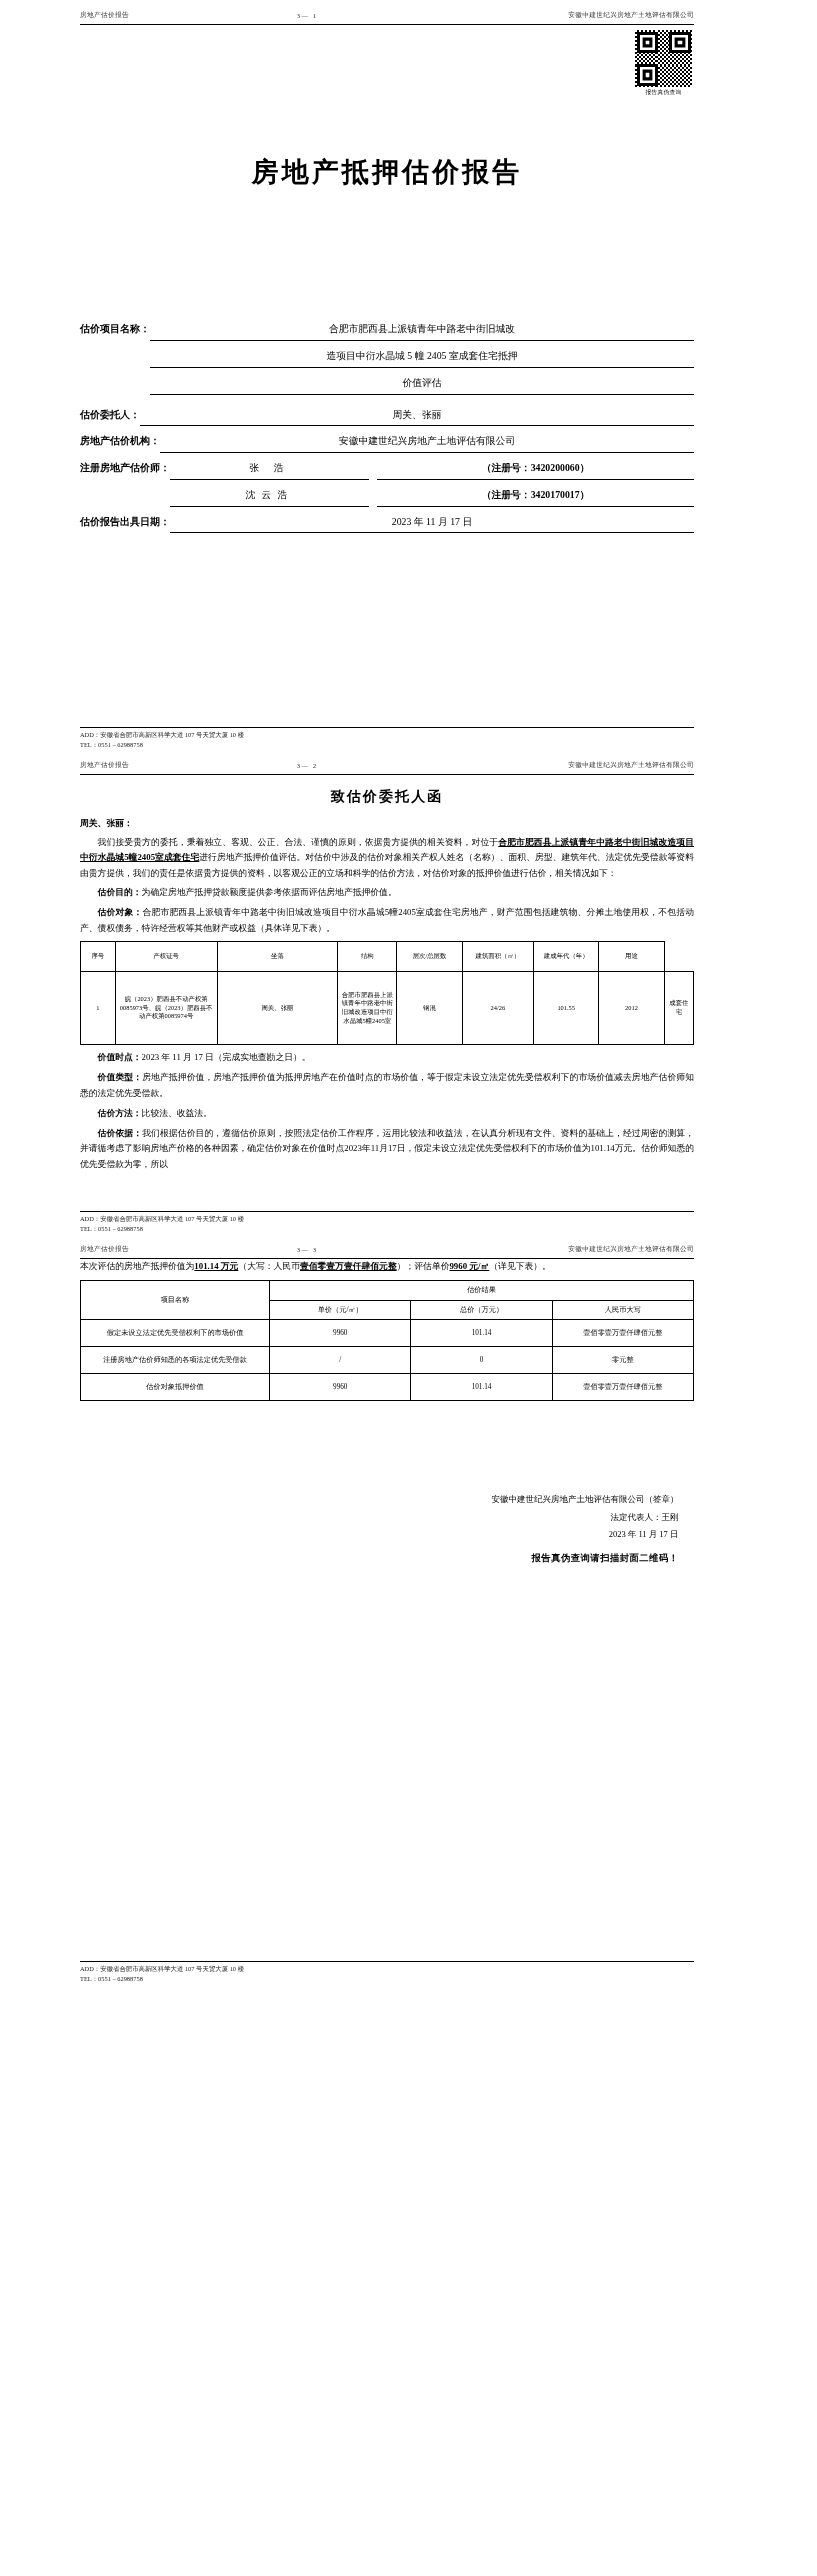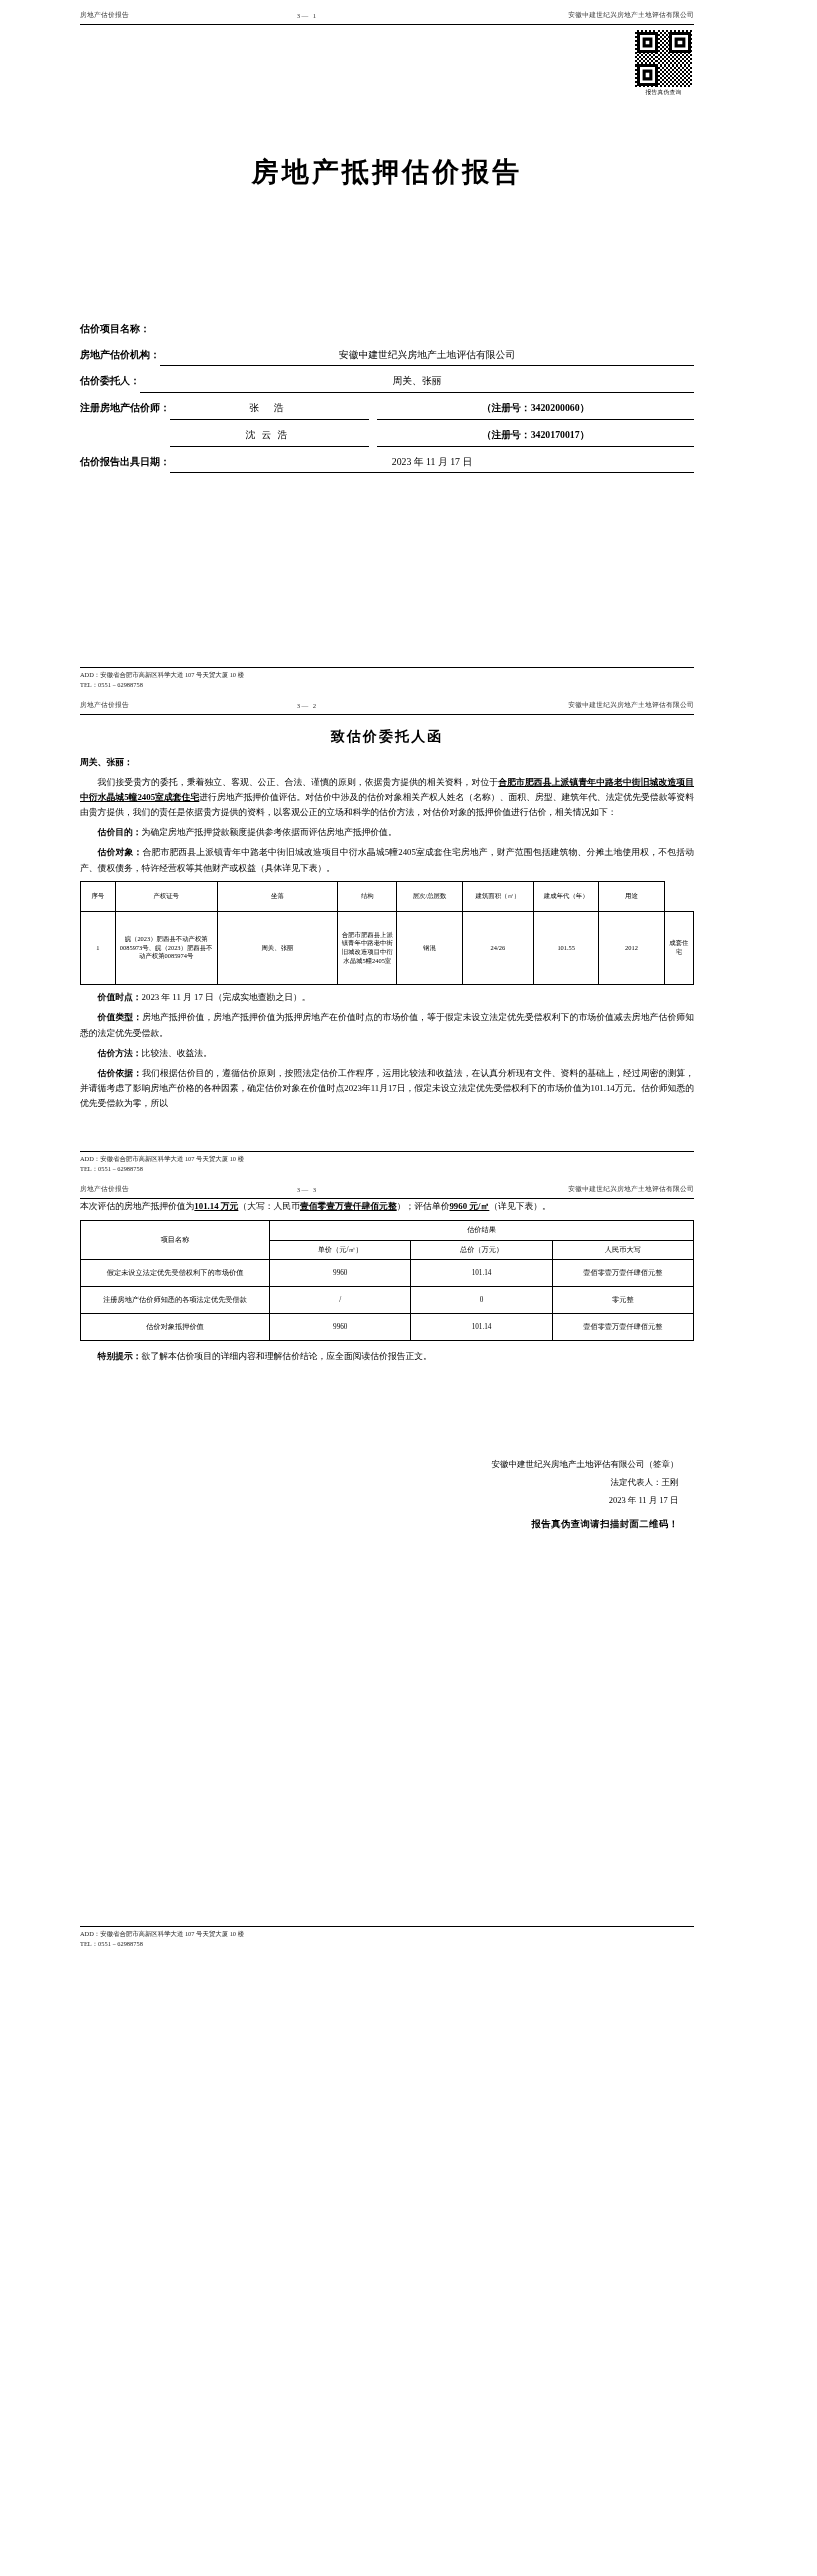--- a/index.html
+++ b/index.html
@@ -274,6 +274,11 @@
 
       <div class="cf-row">
         <div class="cf-label">估价项目名称：</div>
+        <div class="cf-multiline">
+          <div>合肥市肥西县上派镇青年中路老中街旧城改</div>
+          <div>造项目中衍水晶城 5 幢 2405 室成套住宅抵押</div>
+          <div>价值评估</div>
+        </div>
       </div>
 
       <div class="cf-row">

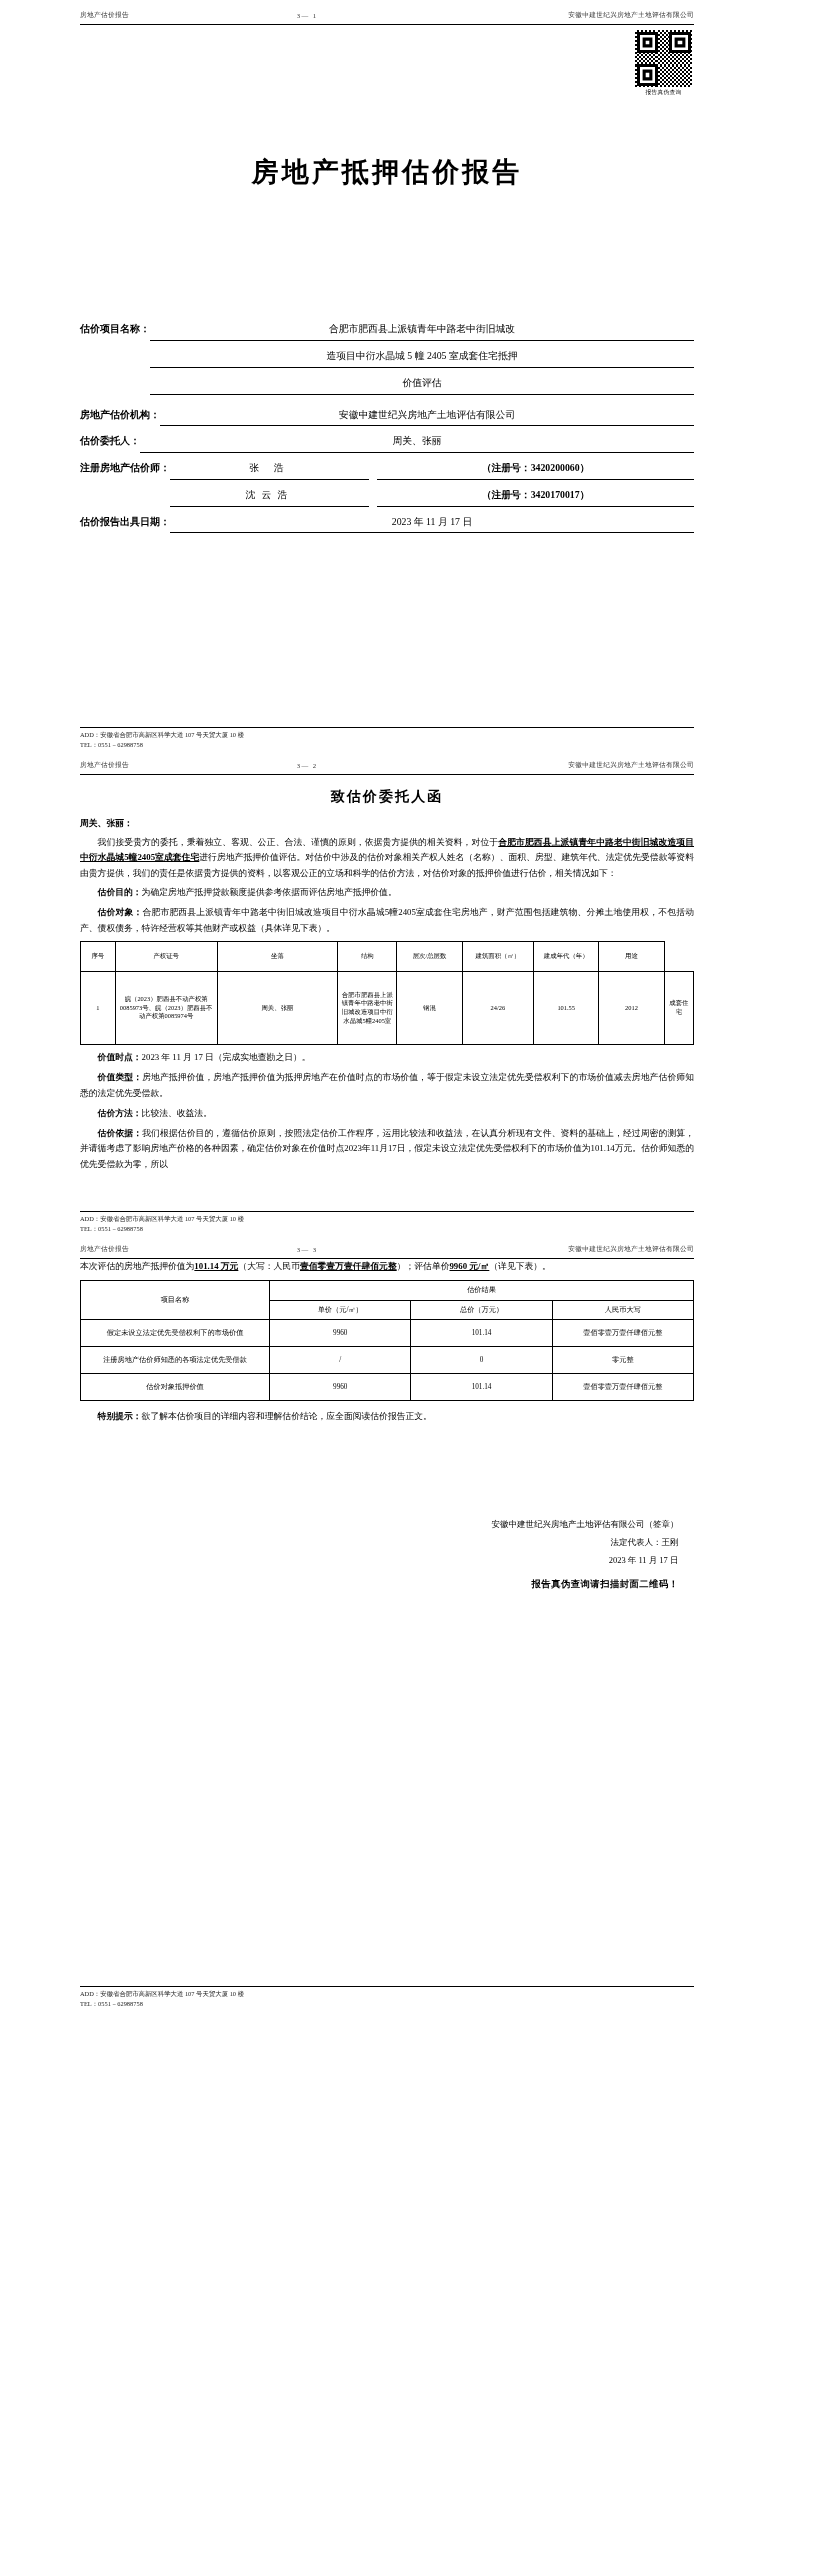--- a/index.html
+++ b/index.html
@@ -282,13 +282,13 @@
       </div>
 
       <div class="cf-row">
+        <div class="cf-label">估价委托人：</div>
+        <div class="cf-val">周关、张丽</div>
+      </div>
+
+      <div class="cf-row">
         <div class="cf-label">房地产估价机构：</div>
         <div class="cf-val">安徽中建世纪兴房地产土地评估有限公司</div>
-      </div>
-
-      <div class="cf-row">
-        <div class="cf-label">估价委托人：</div>
-        <div class="cf-val">周关、张丽</div>
       </div>
 
       <div class="cf-row">

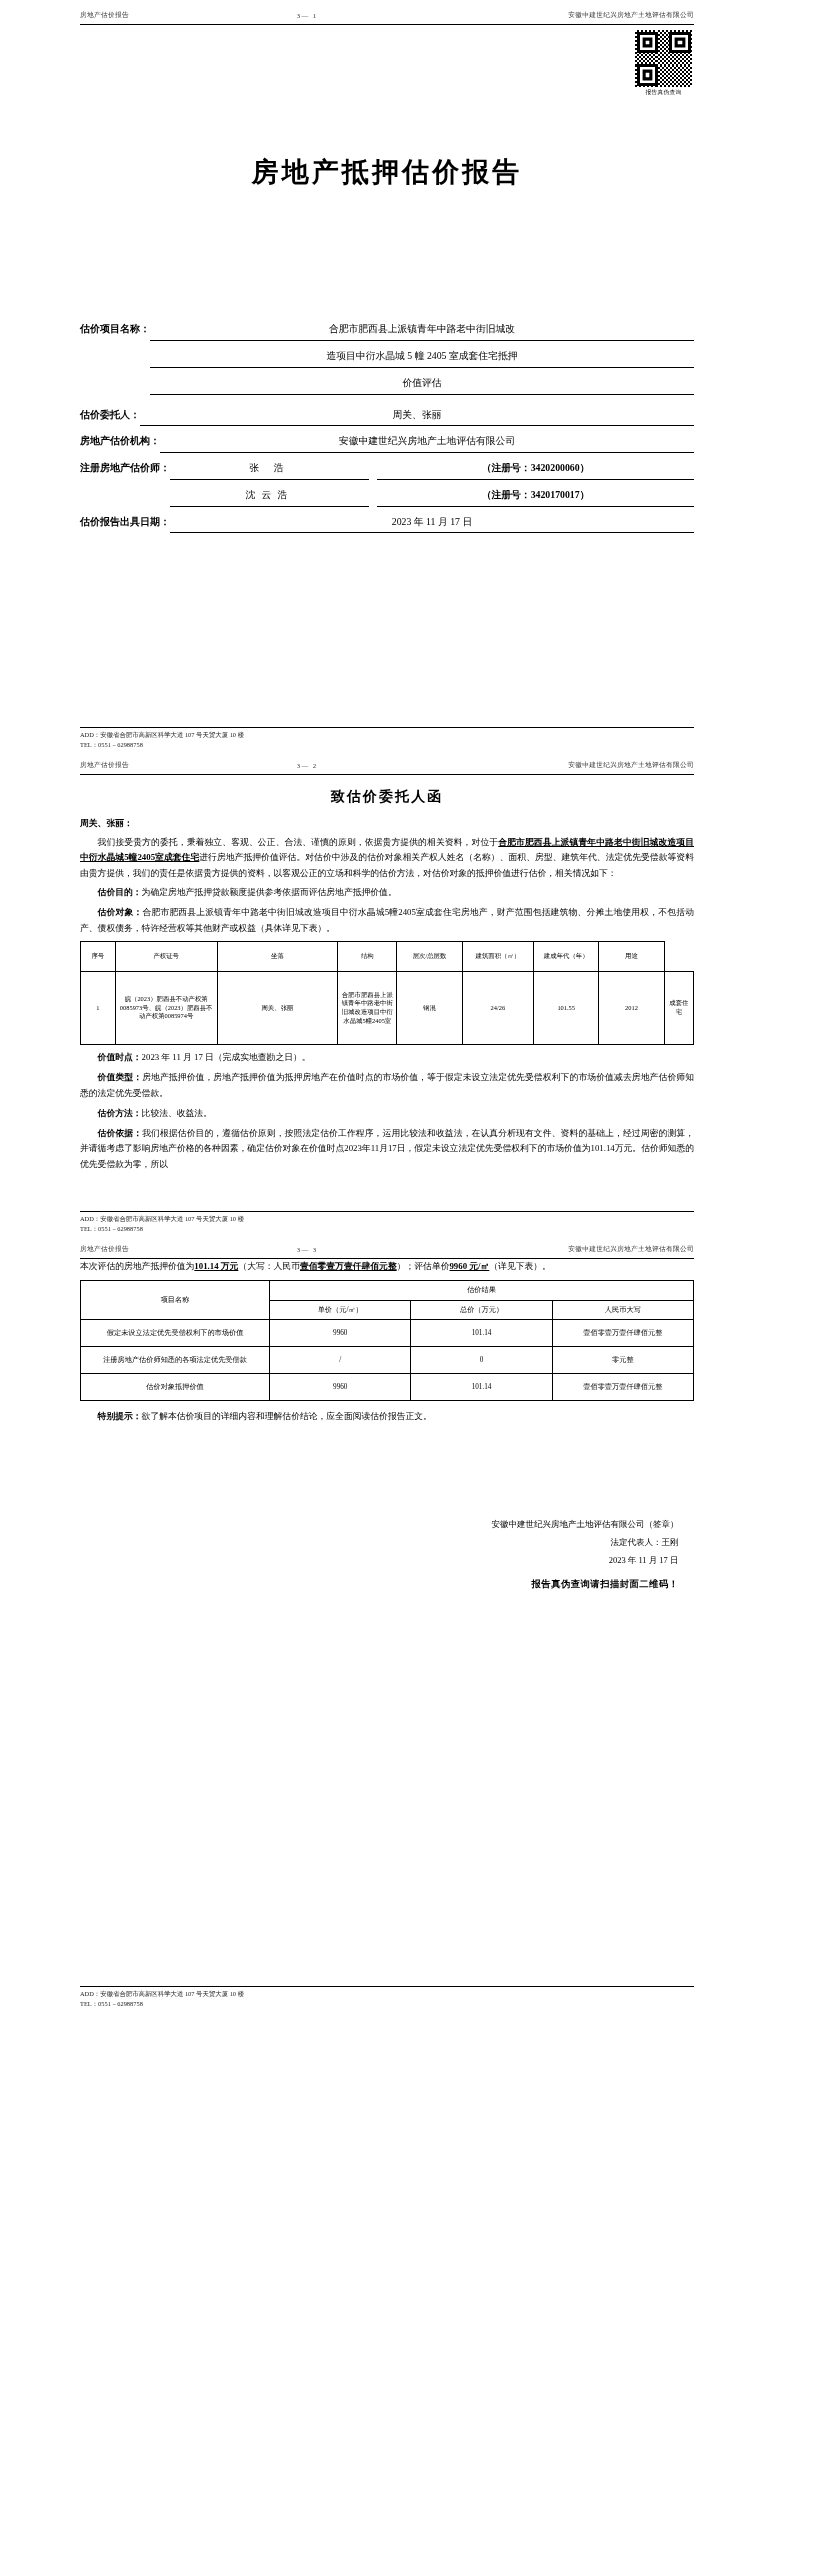--- a/index.html
+++ b/index.html
@@ -448,9 +448,6 @@
       </tbody>
     </table>
 
-    <p class="tip">
-      <span class="b">特别提示：</span><span>欲了解本估价项目的详细内容和理解估价结论，应全面阅读估价报告正文。</span>
-    </p>
 
     <div class="block-gap-1"></div>
 

